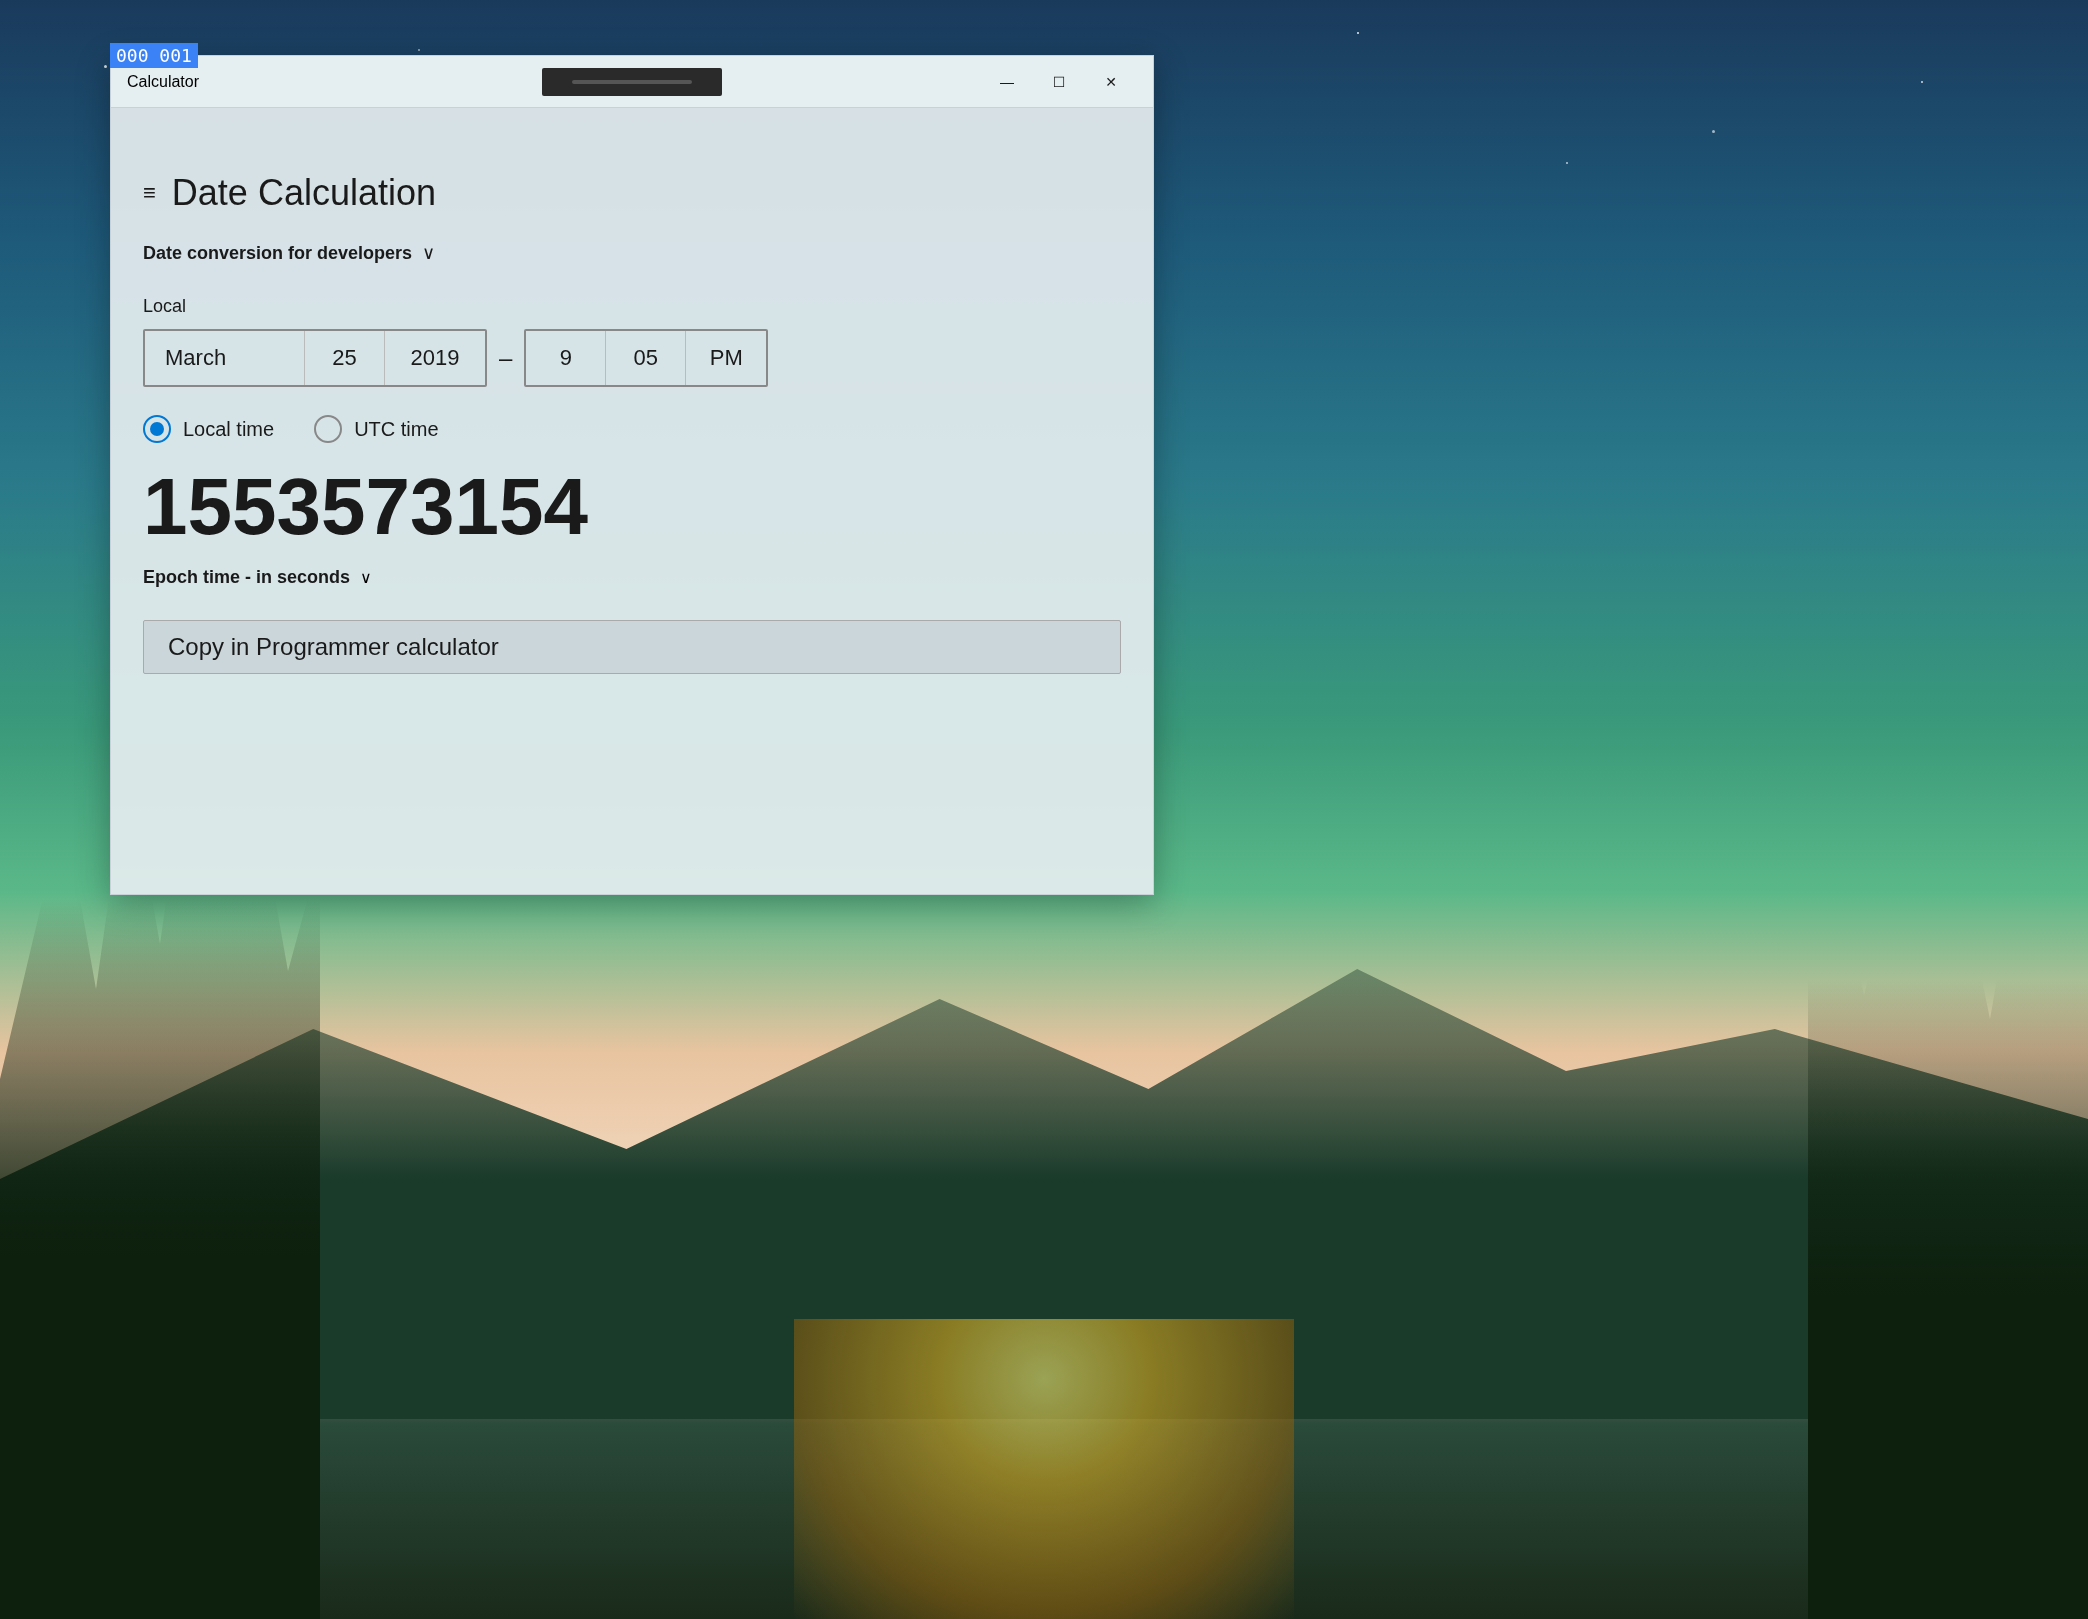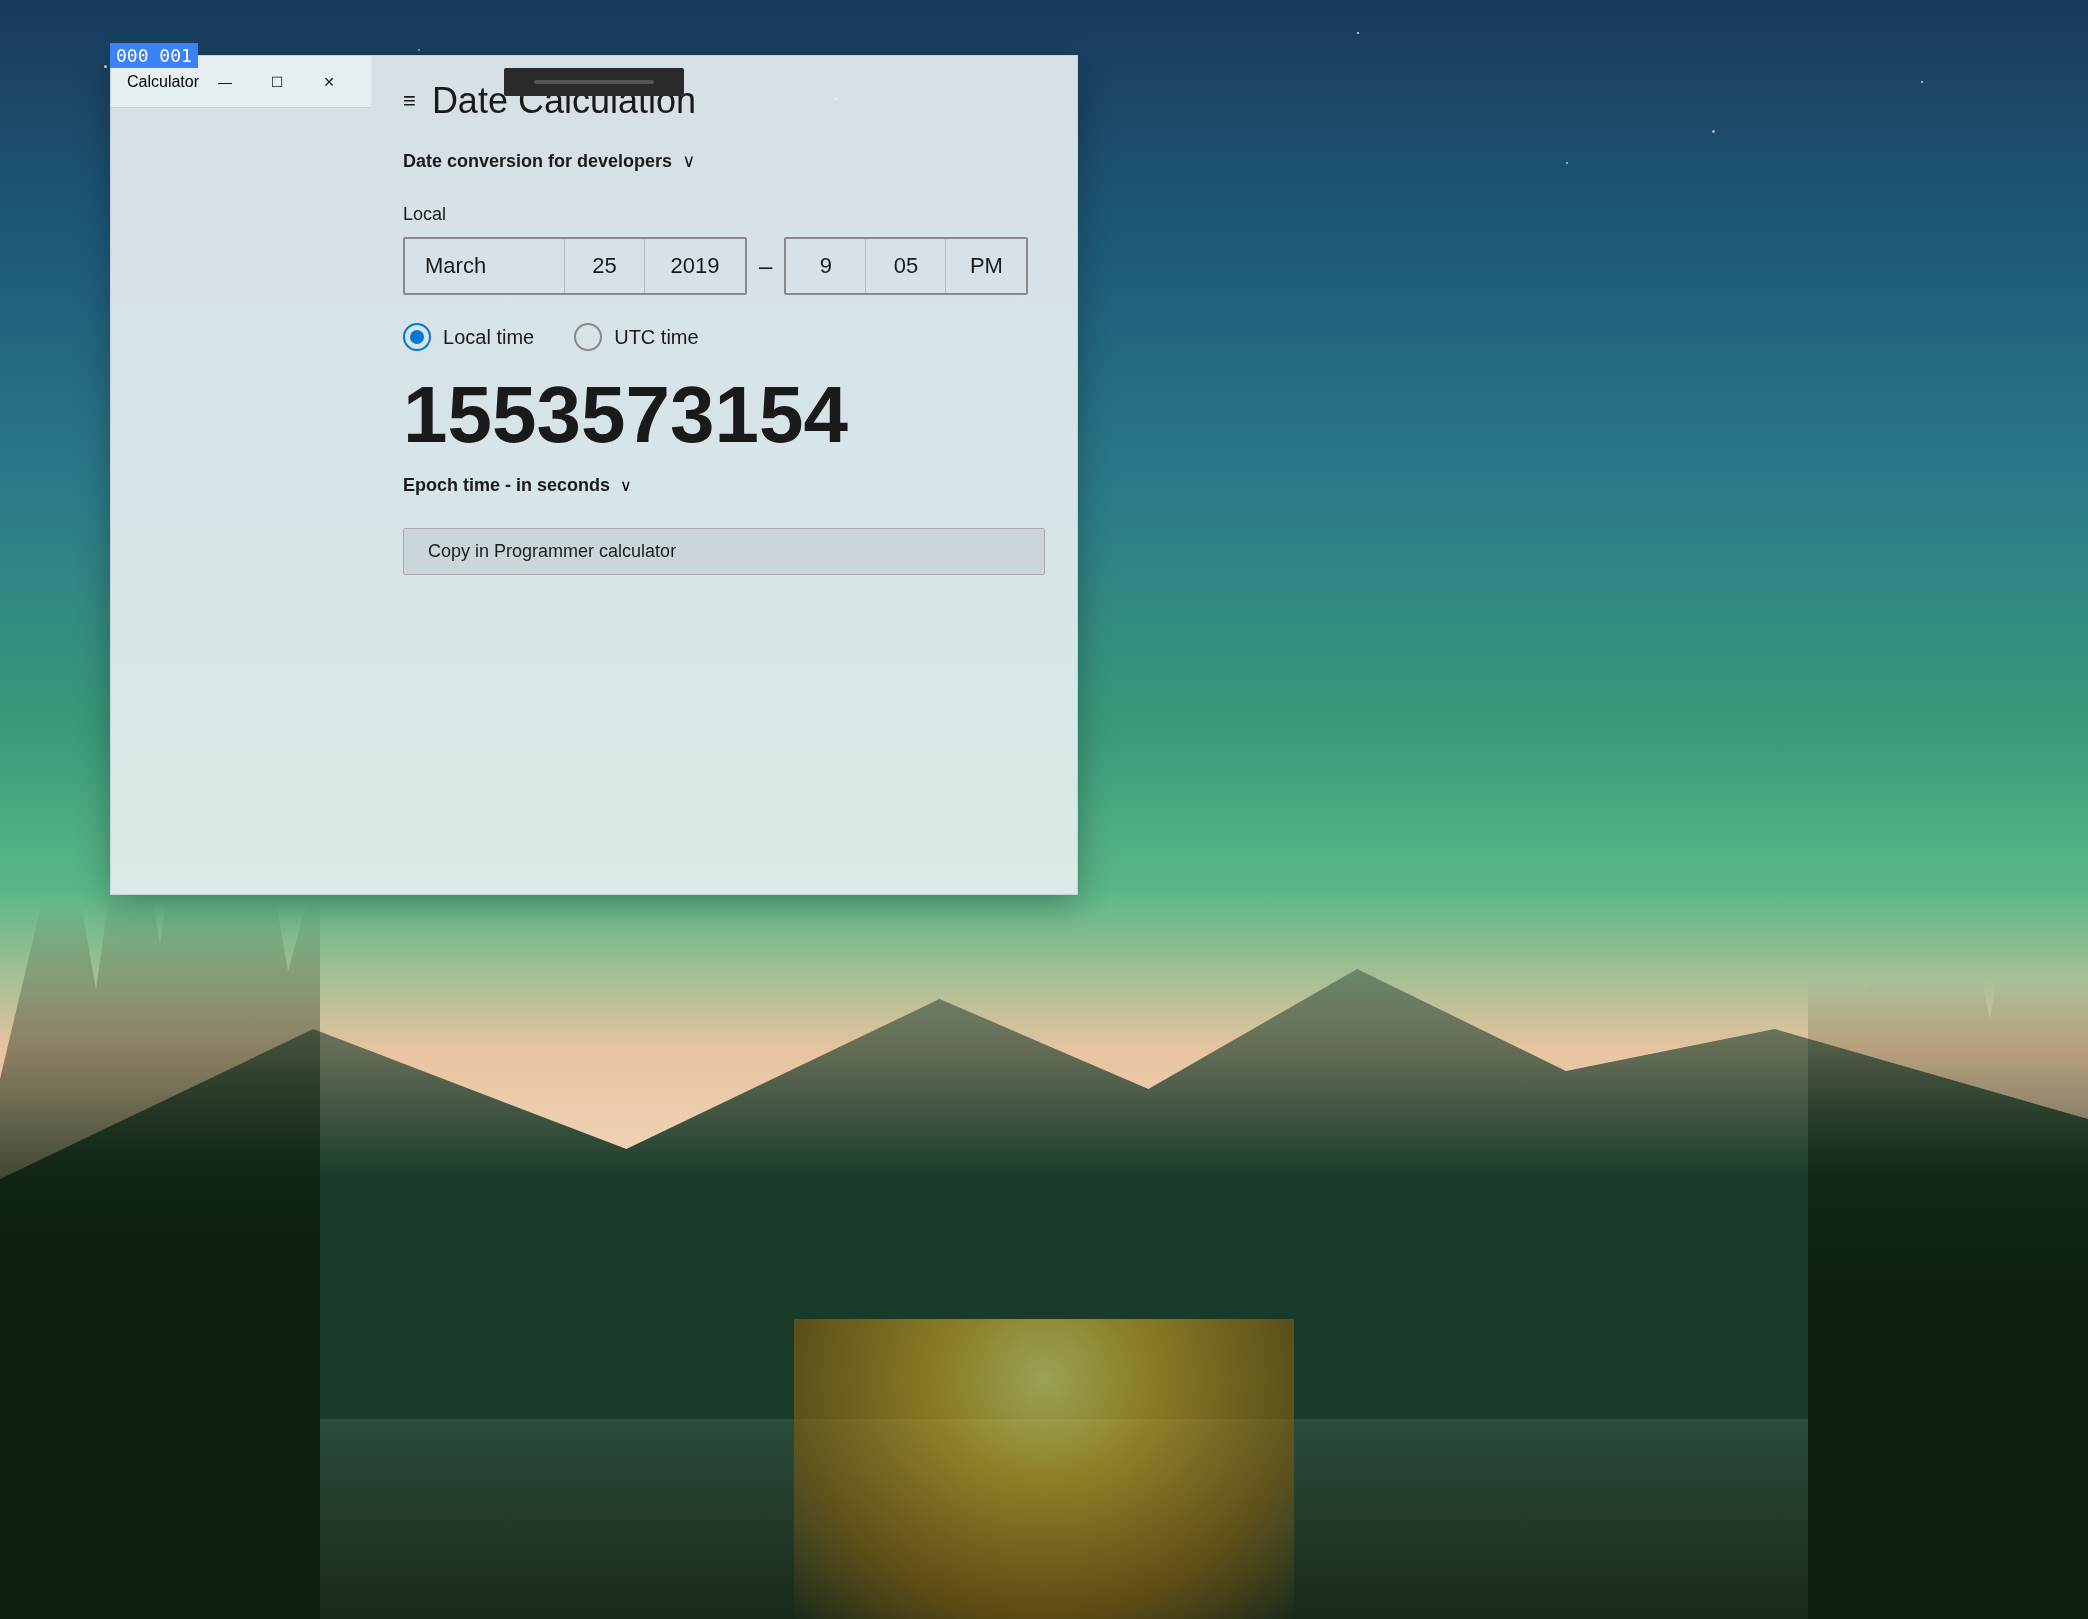--- a/index.html
+++ b/index.html
@@ -104,13 +104,14 @@
       position: absolute;
       top: 55px;
       left: 110px;
-      width: 968px;
+      width: 1044px;
       height: 840px;
       background: rgba(230, 238, 240, 0.92);
       border: 1px solid #c8d0d8;
       box-shadow: 0 8px 32px rgba(0,0,0,0.3);
       display: flex;
-      flex-direction: row;
+      flex-direction: column;
+      gap: 40px;
     }
 
     

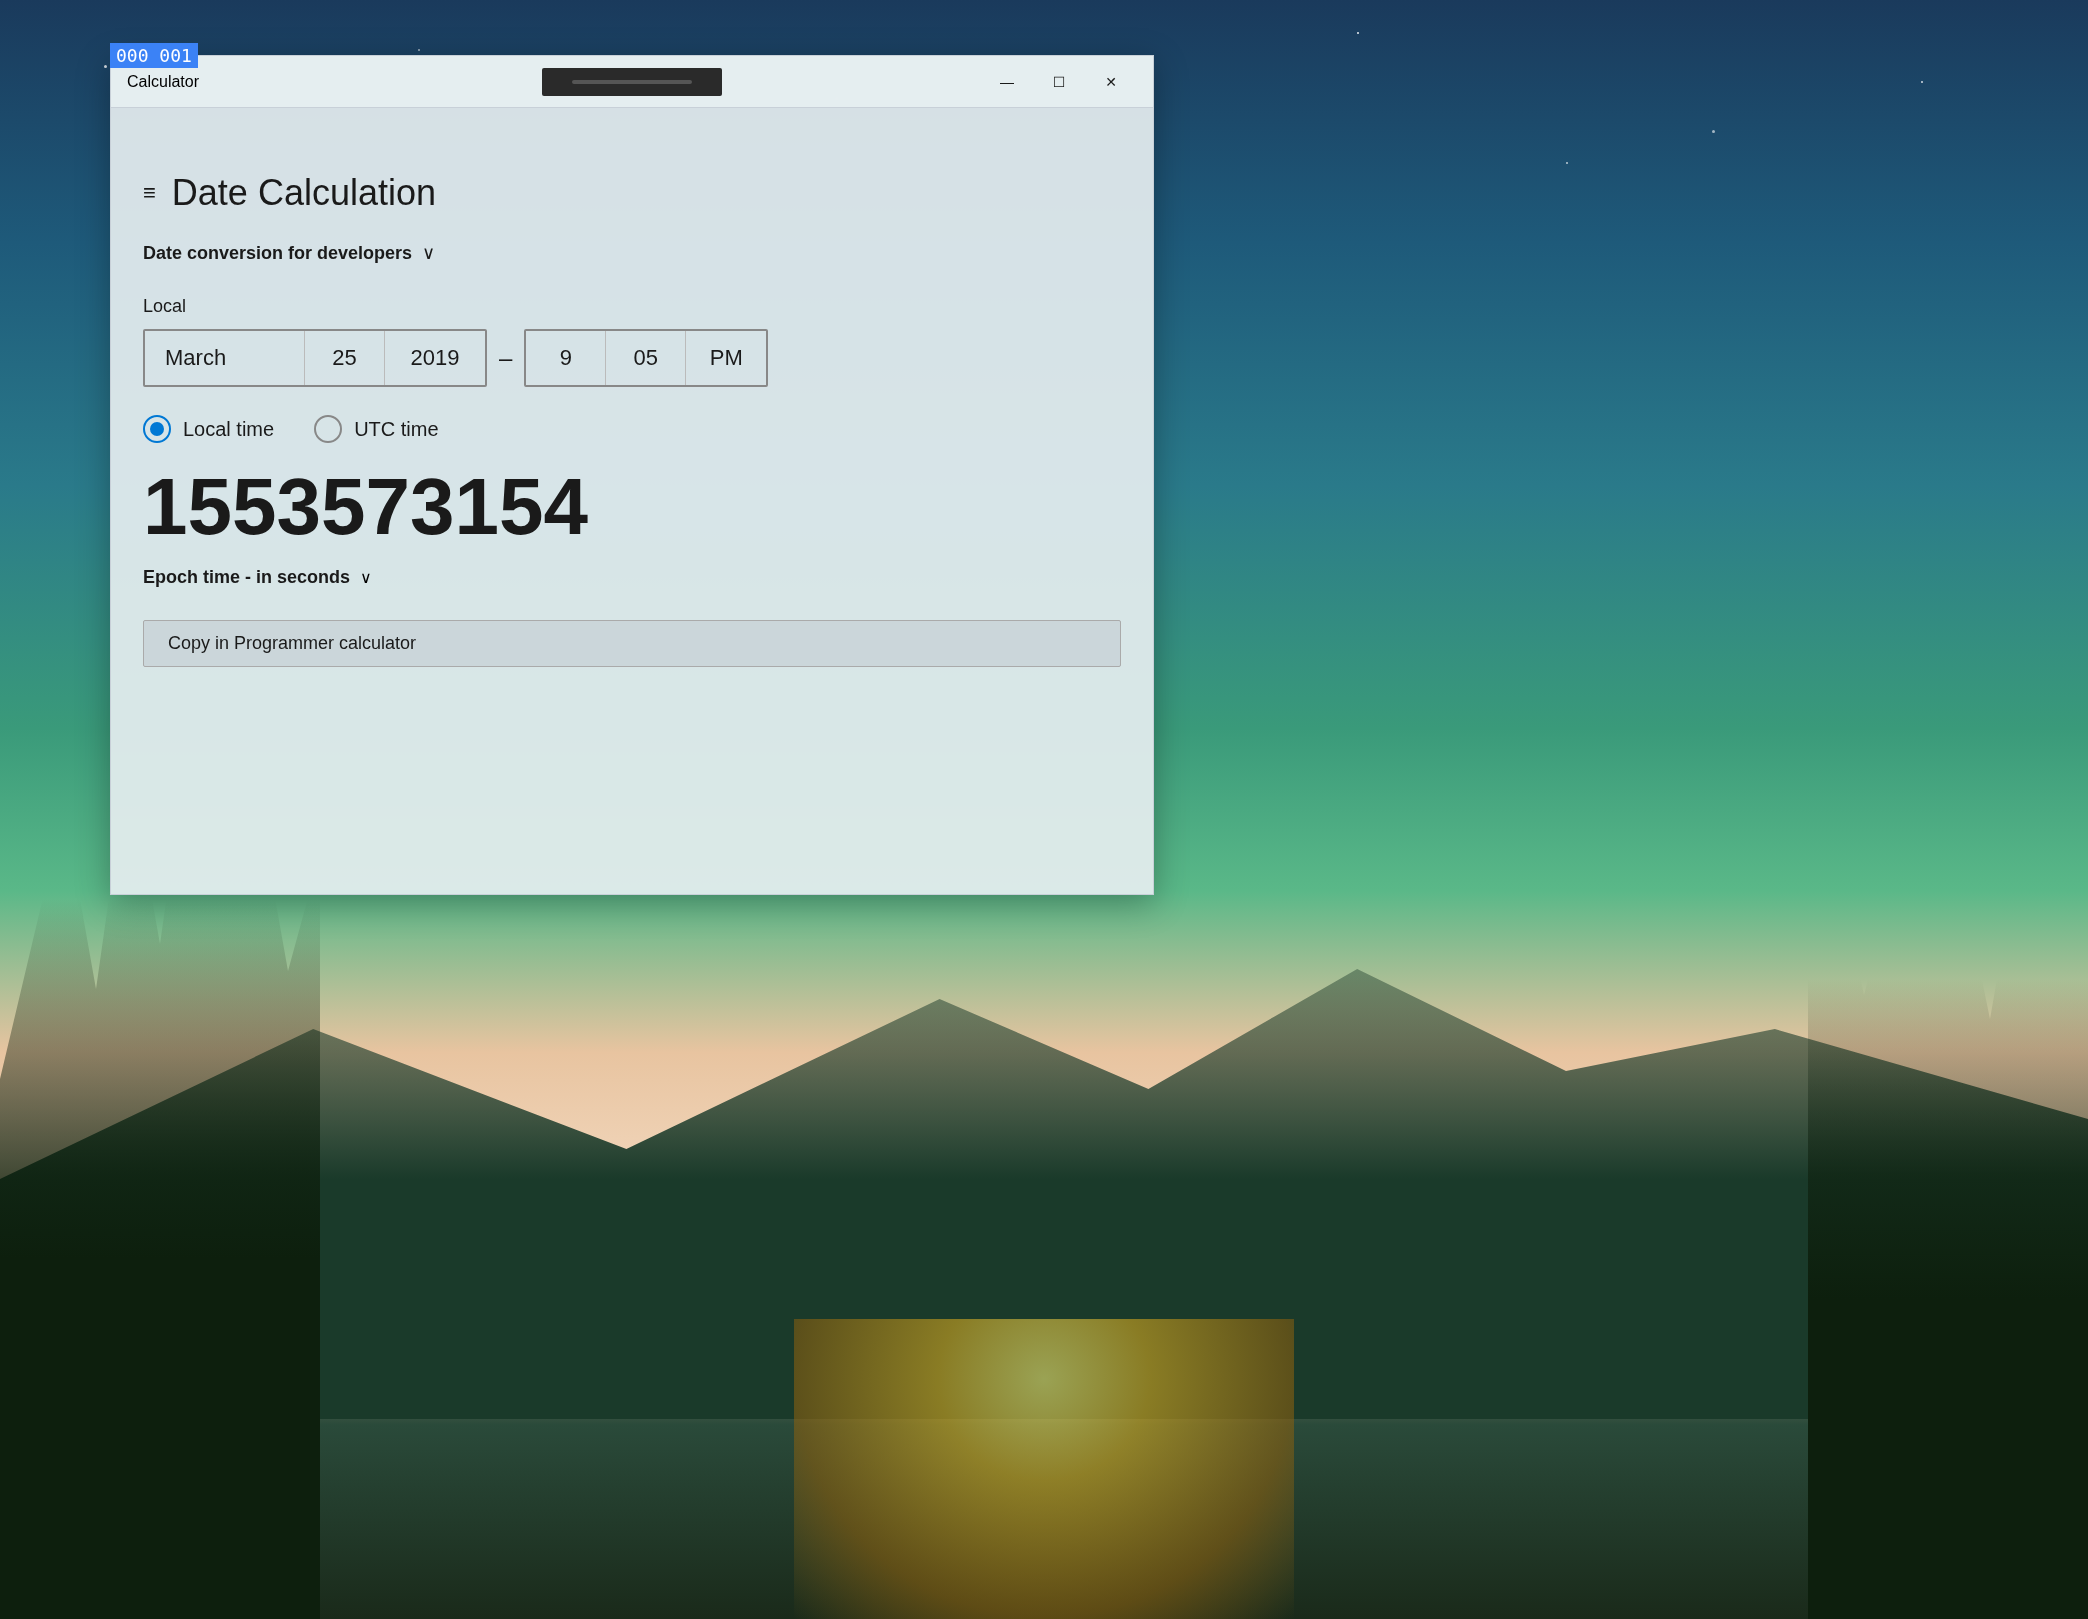--- a/index.html
+++ b/index.html
@@ -372,7 +372,7 @@
       background: rgba(200, 210, 215, 0.8);
       border: 1px solid #aaa;
       border-radius: 2px;
-      font-size: 18px;
+      font-size: 24px;
       color: #1a1a1a;
       cursor: pointer;
       outline: none;

